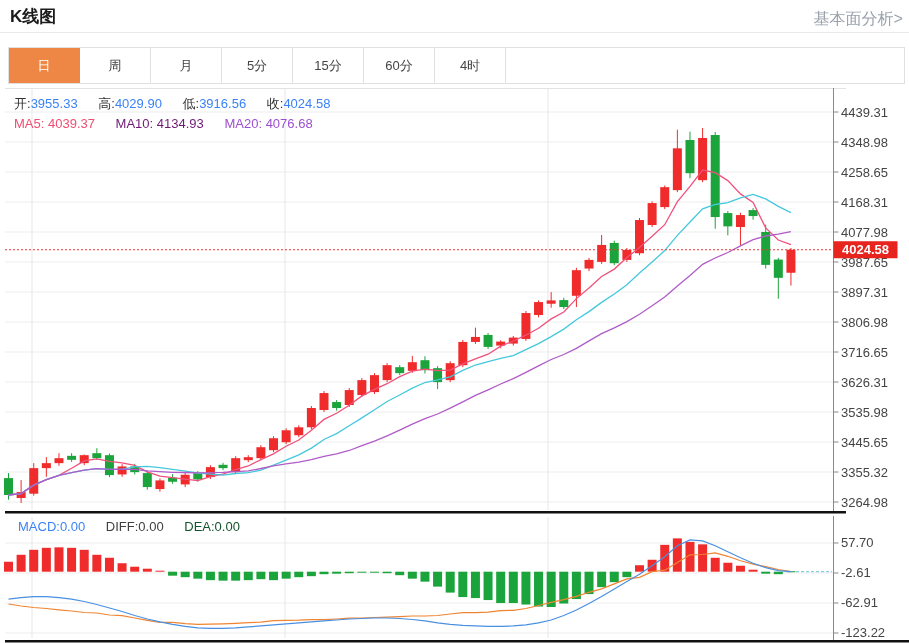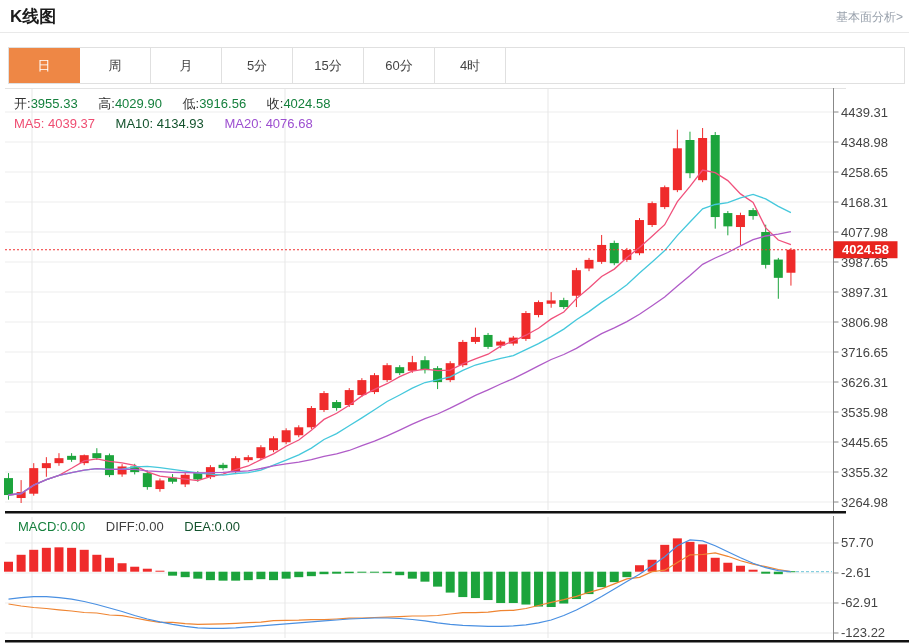--- a/index.html
+++ b/index.html
@@ -6,7 +6,7 @@
   #screen{position:relative;width:909px;height:643px;background:#fff;overflow:hidden;
           font-family:"Liberation Sans","DejaVu Sans",sans-serif;}
   .page-title{position:absolute;left:10px;top:5px;font-size:17px;font-weight:bold;color:#1b1b1b;}
-  .fund-link{position:absolute;right:6px;top:9px;font-size:12px;color:#99a1ac;cursor:pointer;text-decoration:none;}
+  .fund-link{position:absolute;right:6px;top:9px;font-size:16px;color:#99a1ac;cursor:pointer;text-decoration:none;font-family:Liberation Mono, monospace;}
   .hdr-sep{position:absolute;left:0;top:32px;width:909px;height:1px;background:#e9e9e9;}
   #tabbar{position:absolute;left:8px;top:47px;width:897px;height:37px;border:1px solid #e0e0e0;
           box-sizing:border-box;display:flex;}

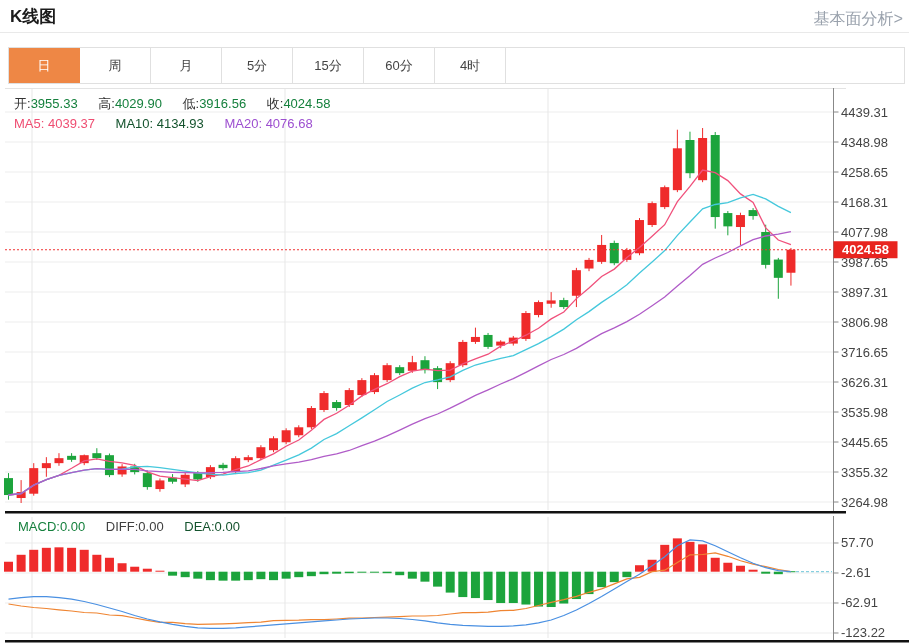--- a/index.html
+++ b/index.html
@@ -19,7 +19,7 @@
   .info-row{position:absolute;left:14px;font-size:13px;white-space:nowrap;}
   .info-row .lbl{color:#333;}
   .info-row .grp{margin-right:17px;}
-  .red{color:#15803d;} .pink{color:#ef4e72;margin-top:19px;} .cyan{color:#14532d;} .purple{color:#9d4fd0;margin-top:26px;}
+  .red{color:#3b82f6;} .pink{color:#ef4e72;margin-top:19px;} .cyan{color:#14532d;} .purple{color:#9d4fd0;margin-top:26px;}
   .blue{color:#404040;} .orange{color:#14532d;}
 </style>
 </head>

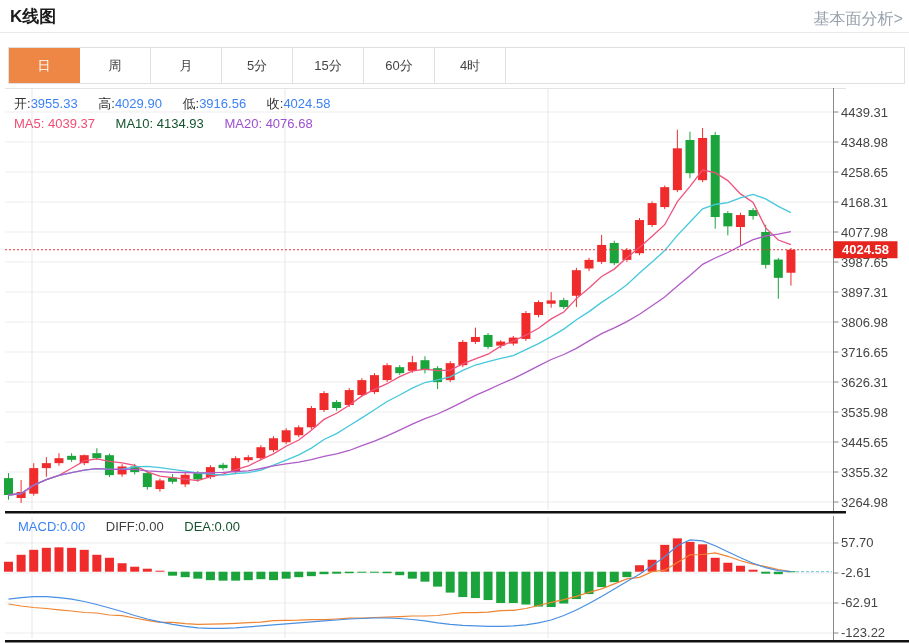--- a/index.html
+++ b/index.html
@@ -19,7 +19,7 @@
   .info-row{position:absolute;left:14px;font-size:13px;white-space:nowrap;}
   .info-row .lbl{color:#333;}
   .info-row .grp{margin-right:17px;}
-  .red{color:#3b82f6;} .pink{color:#ef4e72;margin-top:19px;} .cyan{color:#14532d;} .purple{color:#9d4fd0;margin-top:26px;}
+  .red{color:#3b82f6;} .pink{color:#ef4e72;margin-top:19px;} .cyan{color:#701a75;} .purple{color:#9d4fd0;margin-top:26px;}
   .blue{color:#404040;} .orange{color:#14532d;}
 </style>
 </head>

